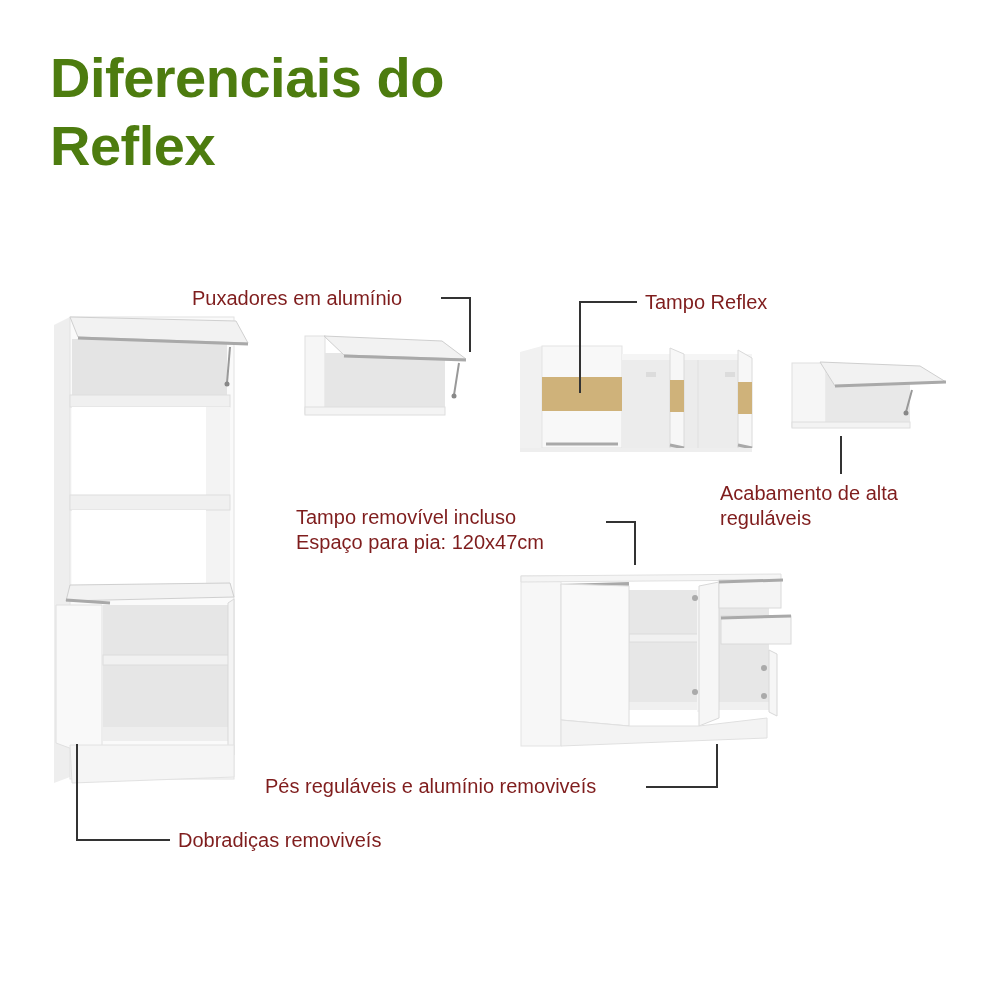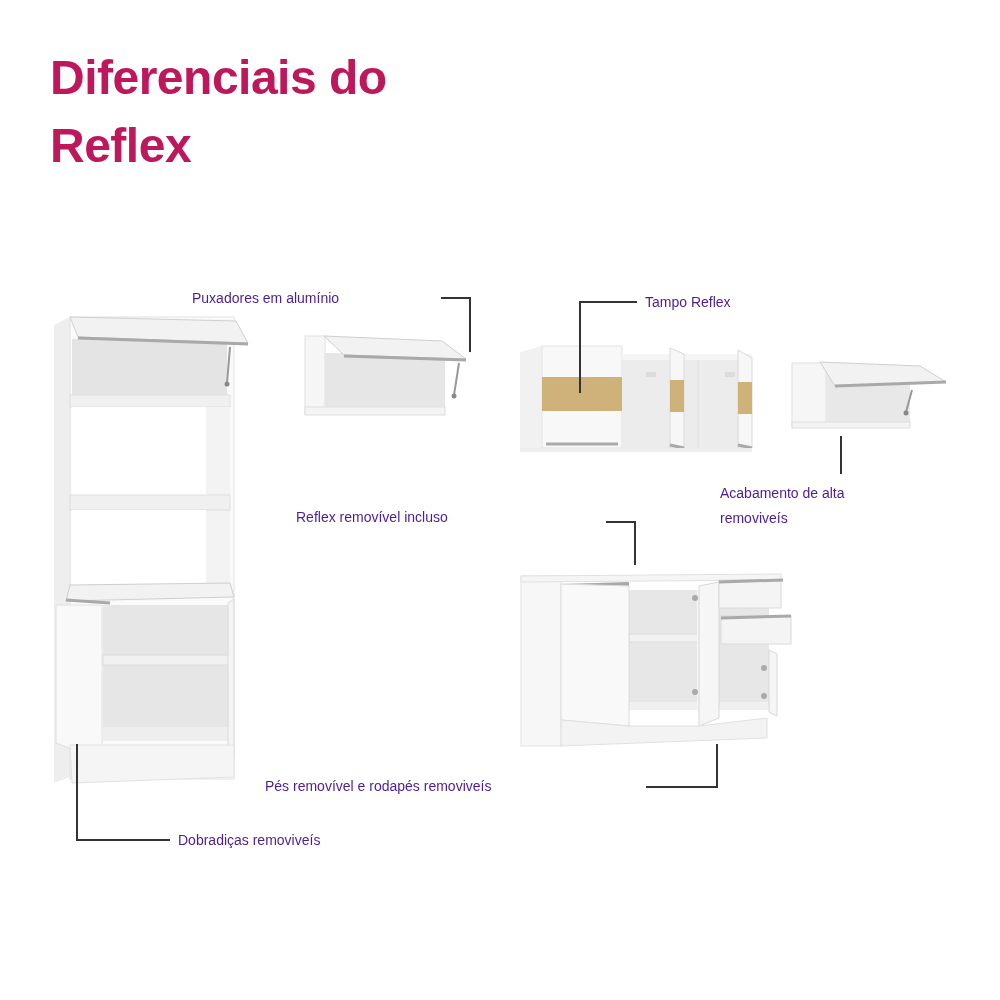--- a/index.html
+++ b/index.html
@@ -5,8 +5,8 @@
   html, body { margin:0; padding:0; background:#ffffff; }
   body { width:1000px; height:1000px; position:relative; overflow:hidden;
          font-family:"Liberation Sans", "DejaVu Sans", sans-serif; color:#333333; }
-  .title { position:absolute; left:50px; top:44px; margin:0; font-size:48px; line-height:68px;
-           font-weight:700; color:#be185d; letter-spacing:-0.5px; }
+  .title { position:absolute; left:50px; top:44px; margin:0; font-size:56px; line-height:68px;
+           font-weight:700; color:#4d7c0f; letter-spacing:-0.5px; }
   .label { position:absolute; font-size:14px; line-height:25px; color:#4c1d95; white-space:nowrap; }
   .label.center { text-align:left; }
   .leader { position:absolute; background:#333333; }

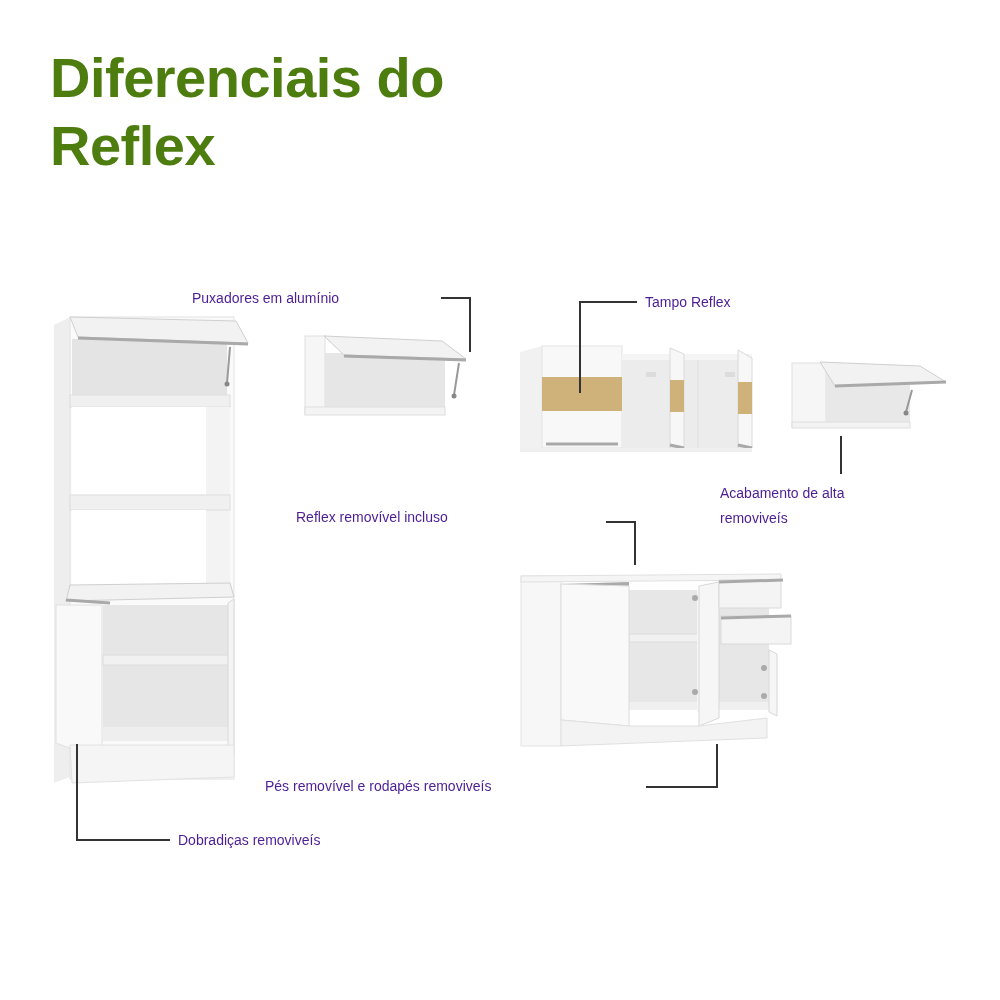--- a/index.html
+++ b/index.html
@@ -7,7 +7,7 @@
          font-family:"Liberation Sans", "DejaVu Sans", sans-serif; color:#333333; }
   .title { position:absolute; left:50px; top:44px; margin:0; font-size:56px; line-height:68px;
            font-weight:700; color:#4d7c0f; letter-spacing:-0.5px; }
-  .label { position:absolute; font-size:14px; line-height:25px; color:#4c1d95; white-space:nowrap; }
+  .label { position:absolute; font-size:20px; line-height:25px; color:#7f1d1d; white-space:nowrap; }
   .label.center { text-align:left; }
   .leader { position:absolute; background:#333333; }
   svg.furn { position:absolute; overflow:visible; }

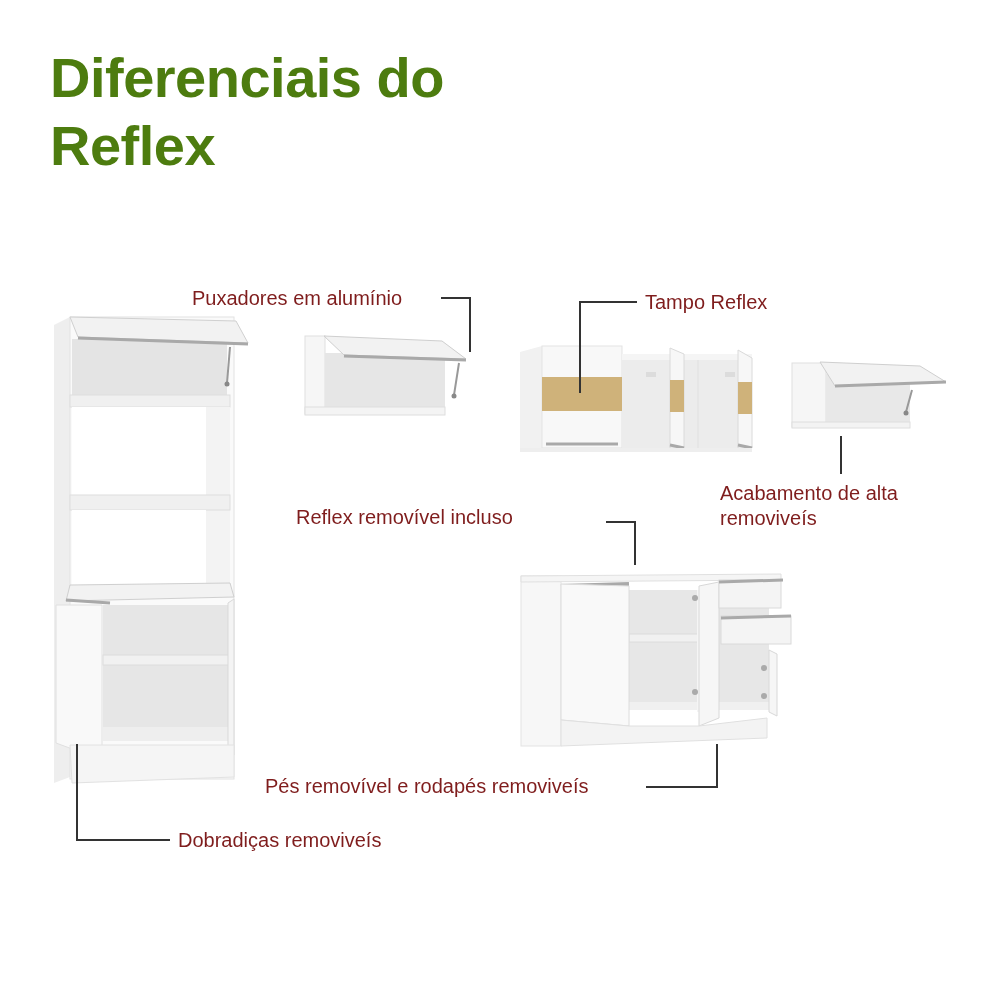--- a/index.html
+++ b/index.html
@@ -147,7 +147,7 @@
 </div>
 
 <div class="label center" style="left:296px;top:505px;width:306px">
-  <span>Reflex removível incluso</span><br>
+  <span>Tampo removível incluso</span><br>
 </div>
 <div class="leader" style="left:606px;top:521px;width:30px;height:2px"></div>
 <div class="leader" style="left:634px;top:521px;width:2px;height:44px"></div>

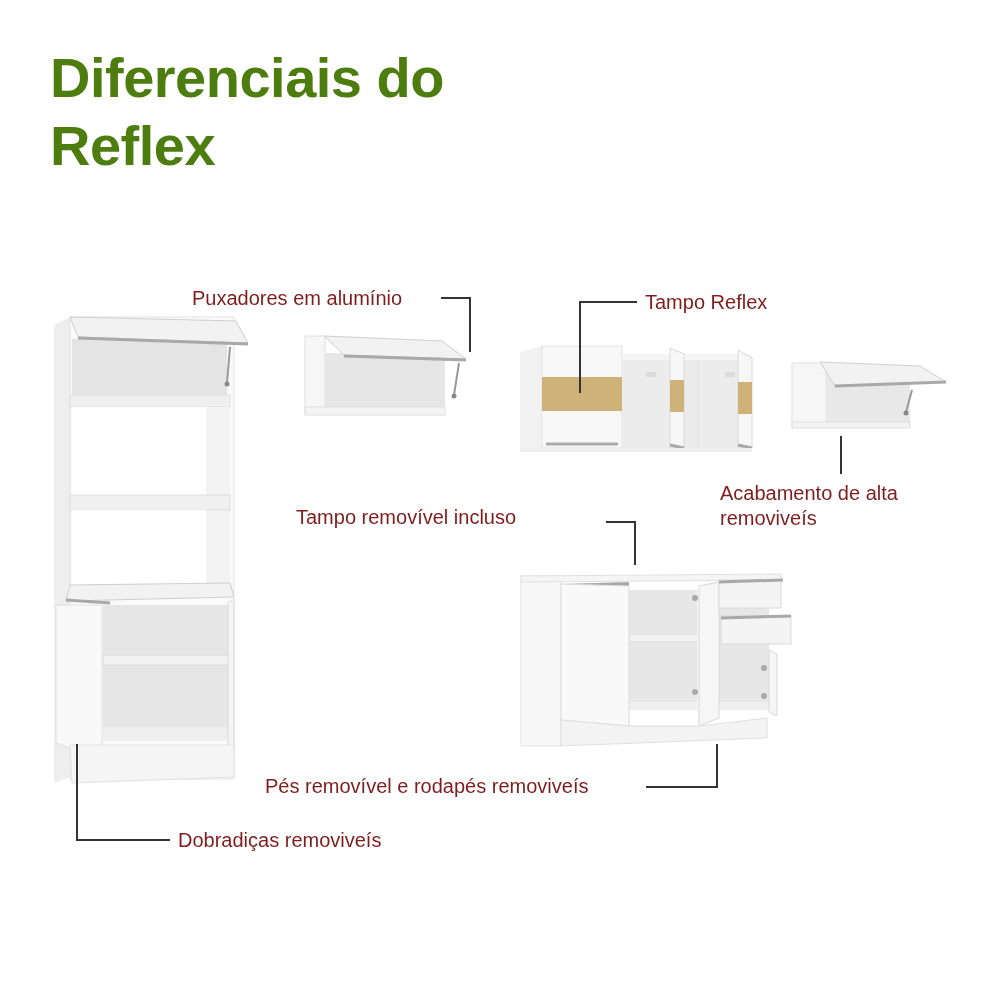--- a/index.html
+++ b/index.html
@@ -143,7 +143,7 @@
 <div class="leader" style="left:840px;top:436px;width:2px;height:38px"></div>
 <div class="label center" style="left:720px;top:481px;width:245px">
   <span>Acabamento de alta</span><br>
-  <span>removiveís</span>
+  <span>reguláveis</span>
 </div>
 
 <div class="label center" style="left:296px;top:505px;width:306px">

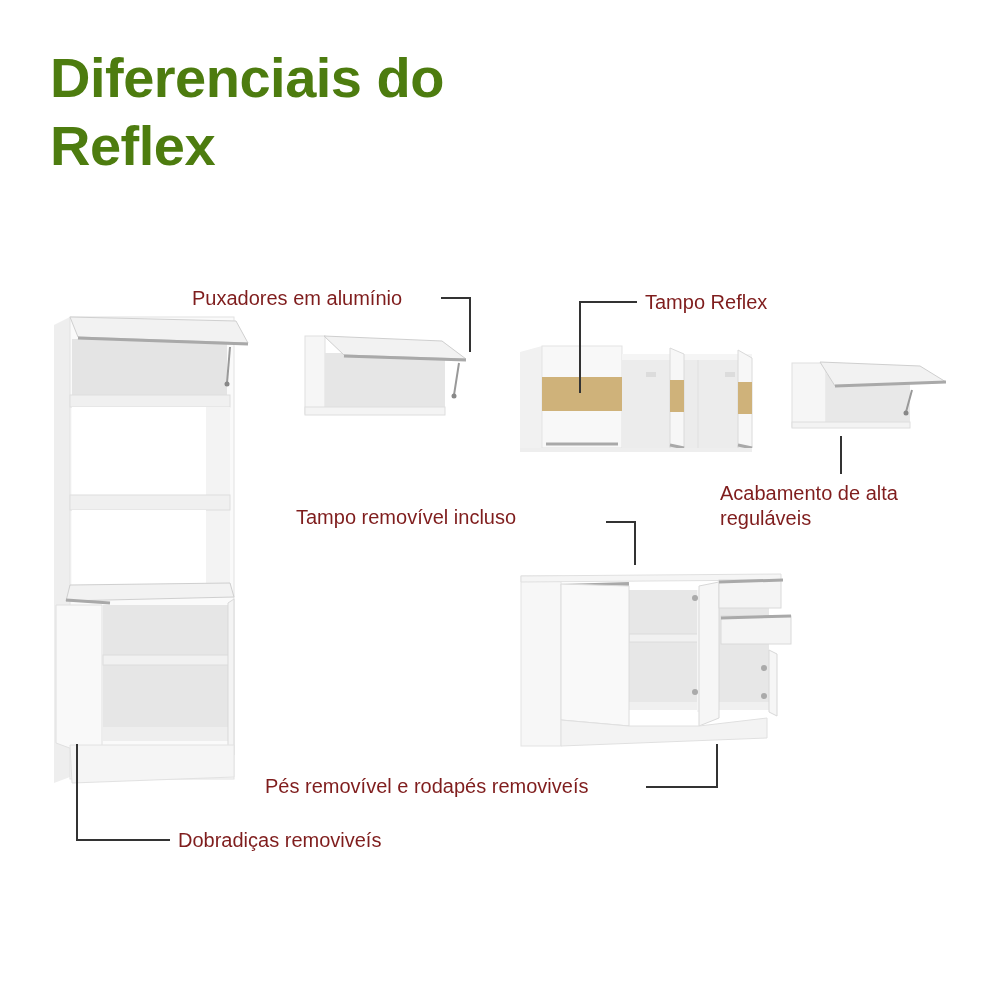--- a/index.html
+++ b/index.html
@@ -148,6 +148,7 @@
 
 <div class="label center" style="left:296px;top:505px;width:306px">
   <span>Tampo removível incluso</span><br>
+  <span>Espaço para pia: 120x47cm</span>
 </div>
 <div class="leader" style="left:606px;top:521px;width:30px;height:2px"></div>
 <div class="leader" style="left:634px;top:521px;width:2px;height:44px"></div>

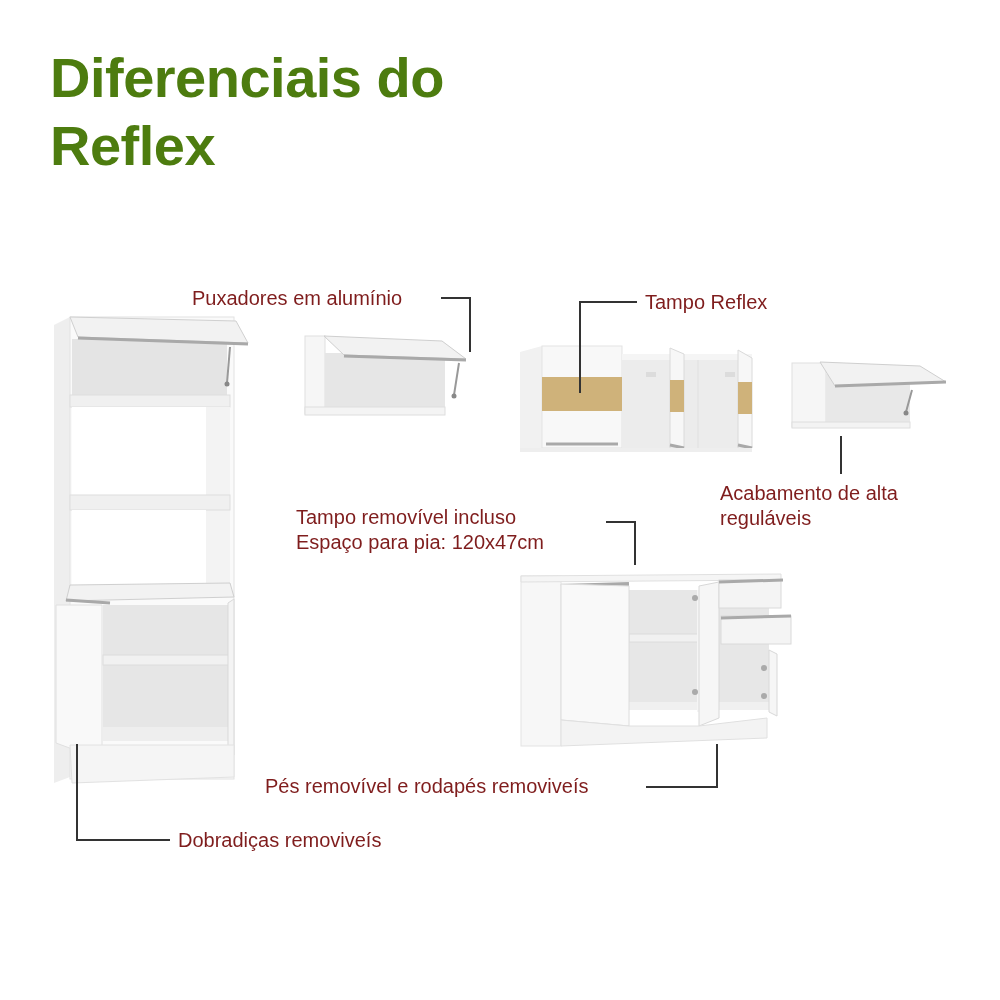--- a/index.html
+++ b/index.html
@@ -153,7 +153,7 @@
 <div class="leader" style="left:606px;top:521px;width:30px;height:2px"></div>
 <div class="leader" style="left:634px;top:521px;width:2px;height:44px"></div>
 
-<div class="label" style="left:265px;top:774px">Pés removível e rodapés removiveís</div>
+<div class="label" style="left:265px;top:774px">Pés reguláveis e alumínio removiveís</div>
 <div class="leader" style="left:646px;top:786px;width:72px;height:2px"></div>
 <div class="leader" style="left:716px;top:744px;width:2px;height:44px"></div>
 

